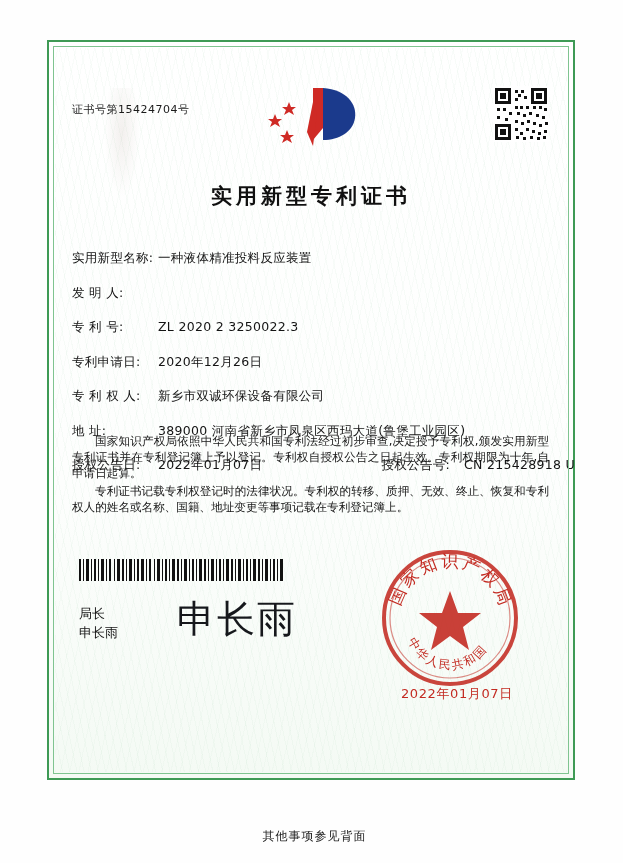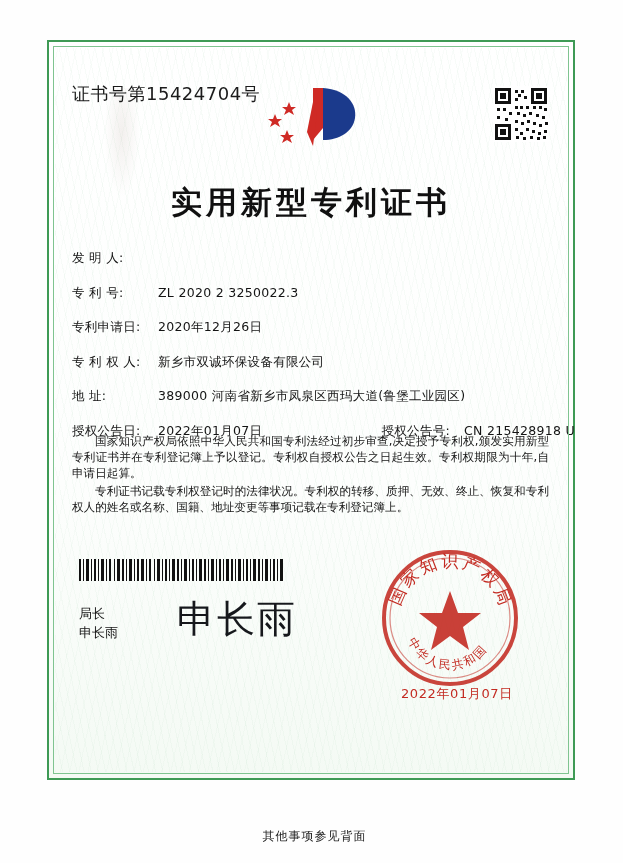--- a/index.html
+++ b/index.html
@@ -50,8 +50,8 @@
   .cert-no {
     position: absolute;
     left: 23px;
-    top: 40px;
-    font-size: 18px;
+    top: 60px;
+    font-size: 11px;
     letter-spacing: 0.5px;
     color: #1b1b1b;
     white-space: nowrap;

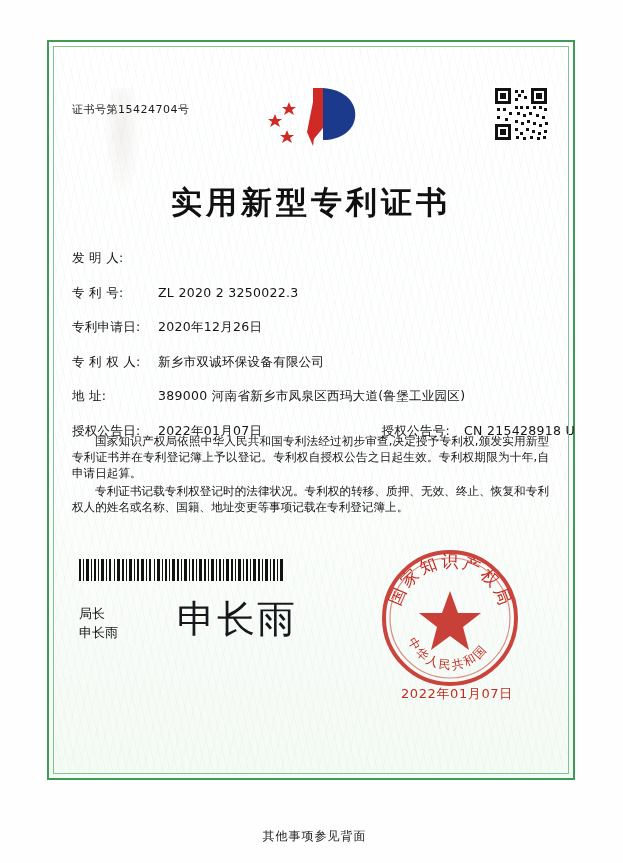--- a/index.html
+++ b/index.html
@@ -79,7 +79,7 @@
     top: 140px;
     text-align: center;
     font-family: "DejaVu Serif", "Liberation Serif", serif;
-    font-size: 31px;
+    font-size: 21px;
     font-weight: bold;
     letter-spacing: 4px;
     color: #101010;

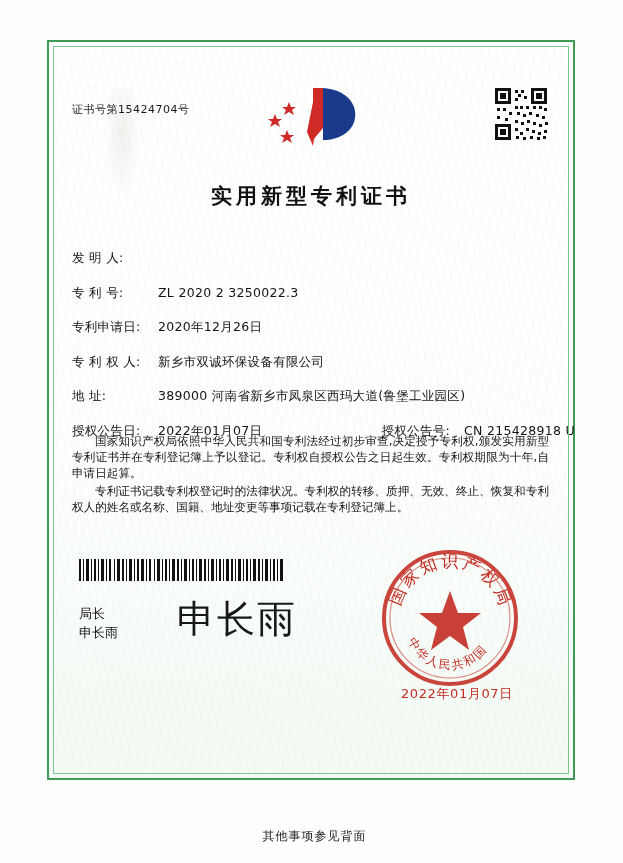--- a/index.html
+++ b/index.html
@@ -295,6 +295,10 @@
     <div class="title">实用新型专利证书</div>
 
     <div class="fields">
+      <div class="field-row">
+        <div class="field-label">实用新型名称:</div>
+        <div class="field-value">一种液体精准投料反应装置</div>
+      </div>
       <div class="field-row">
         <div class="field-label">发 明 人:</div>
       </div>

